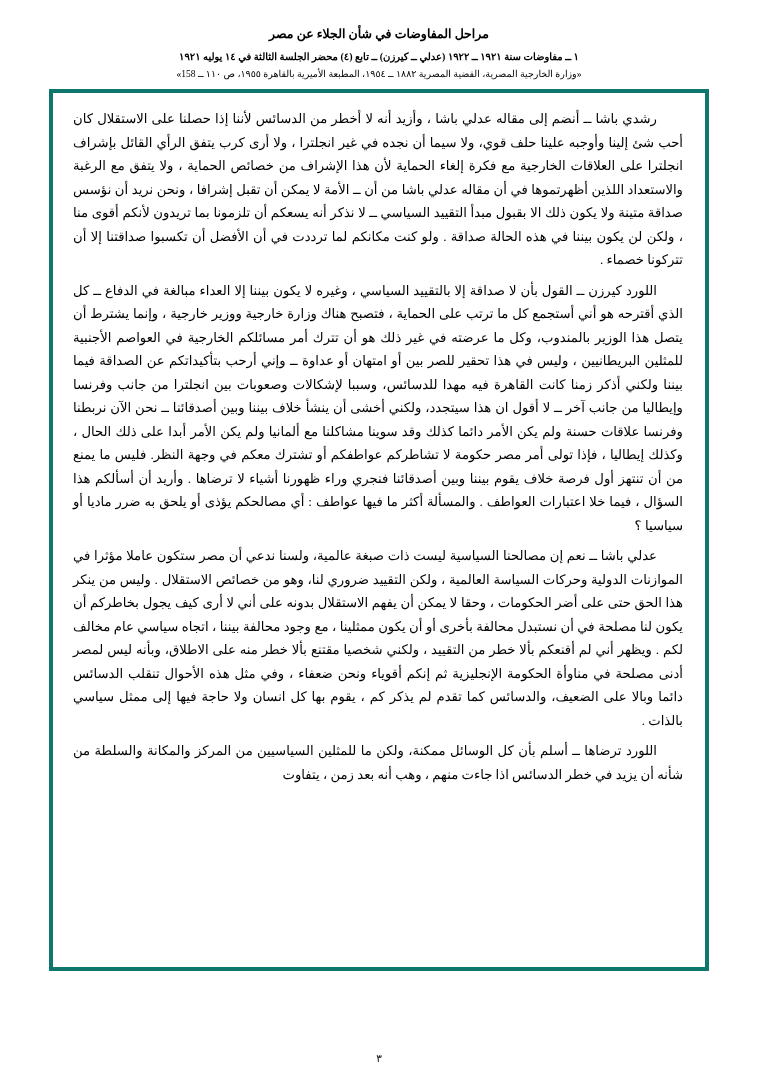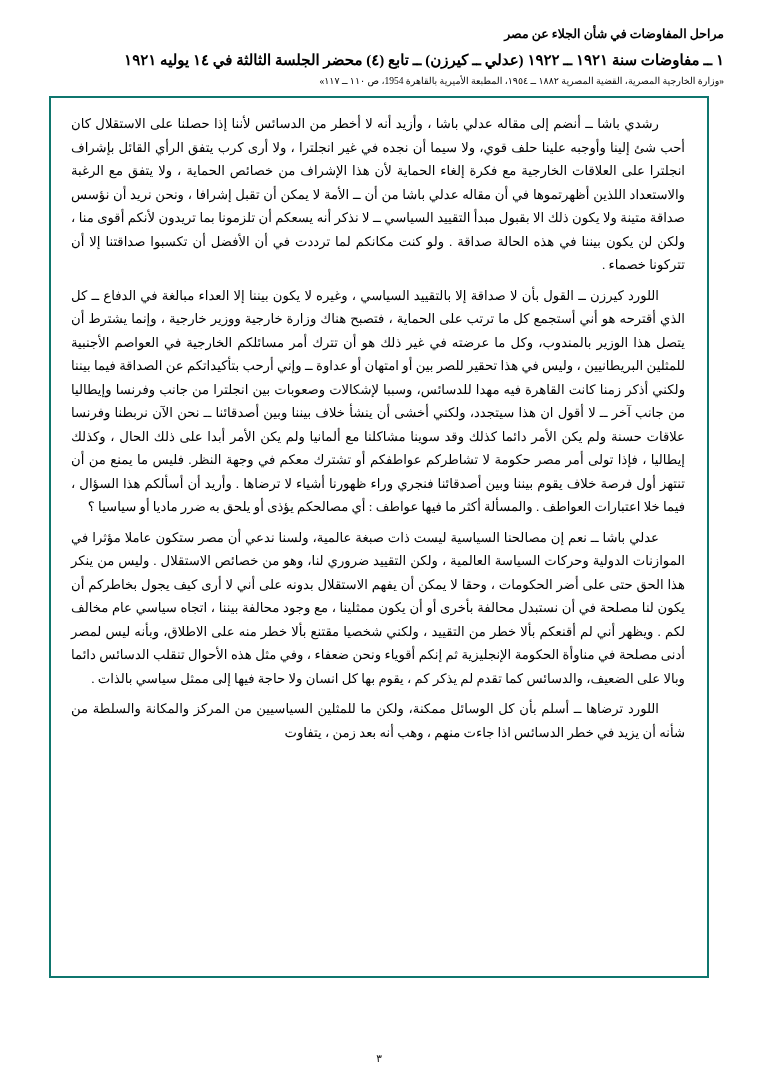--- a/index.html
+++ b/index.html
@@ -23,6 +23,7 @@
     position: relative;
   }
   .header {
+    text-align: center;
     direction: rtl;
   }
   .header .title {

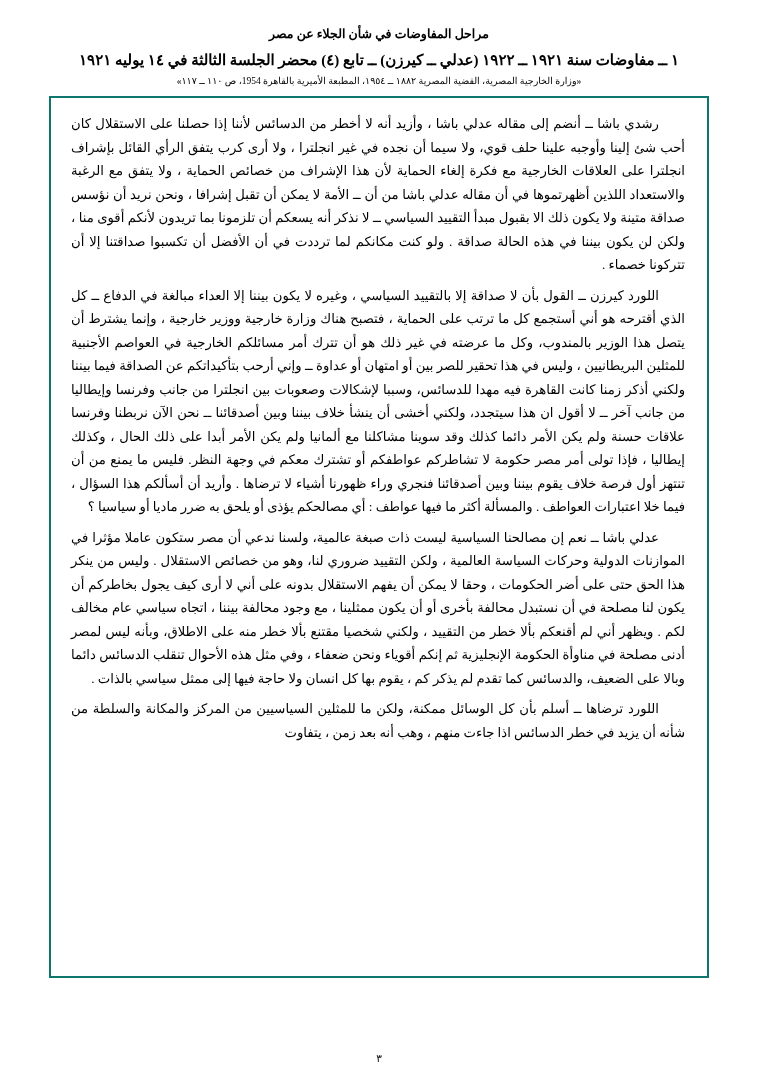--- a/index.html
+++ b/index.html
@@ -34,7 +34,7 @@
   }
   .header .subtitle {
     font-weight: bold;
-    font-size: 15px;
+    font-size: 10px;
     margin-bottom: 6px;
   }
   .header .source {

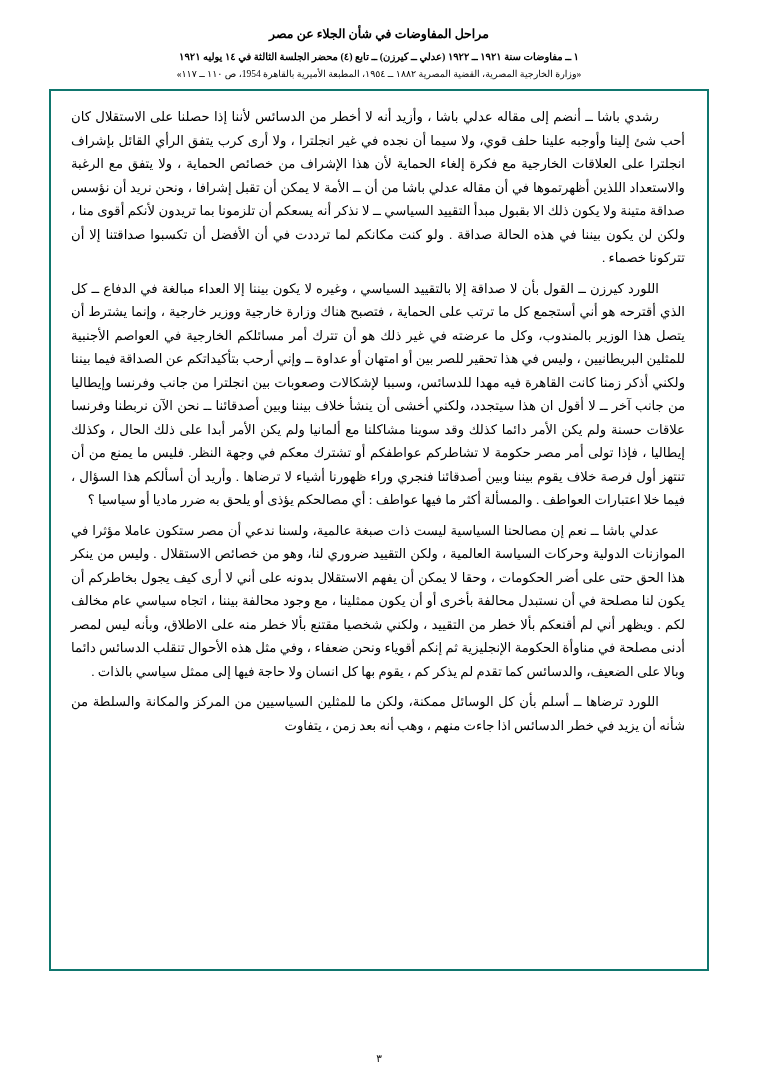--- a/index.html
+++ b/index.html
@@ -80,7 +80,7 @@
   <div class="header">
     <div class="title">مراحل المفاوضات في شأن الجلاء عن مصر</div>
     <div class="subtitle">١ ــ مفاوضات سنة ١٩٢١ ــ ١٩٢٢ (عدلي ــ كيرزن) ــ تابع (٤) محضر الجلسة الثالثة في ١٤ يوليه ١٩٢١</div>
-    <div class="source">«وزارة الخارجية المصرية، القضية المصرية ١٨٨٢ ــ ١٩٥٤، المطبعة الأميرية بالقاهرة 1954، ص ١١٠ ــ ١١٧»</div>
+    <div class="source">«وزارة الخارجية المصرية، القضية المصرية ١٨٨٢ ــ ١٩٥٤، المطبعة الأميرية بالقاهرة ١٩٥٥، ص ١١٠ ــ 158»</div>
   </div>
 
   <div class="frame">

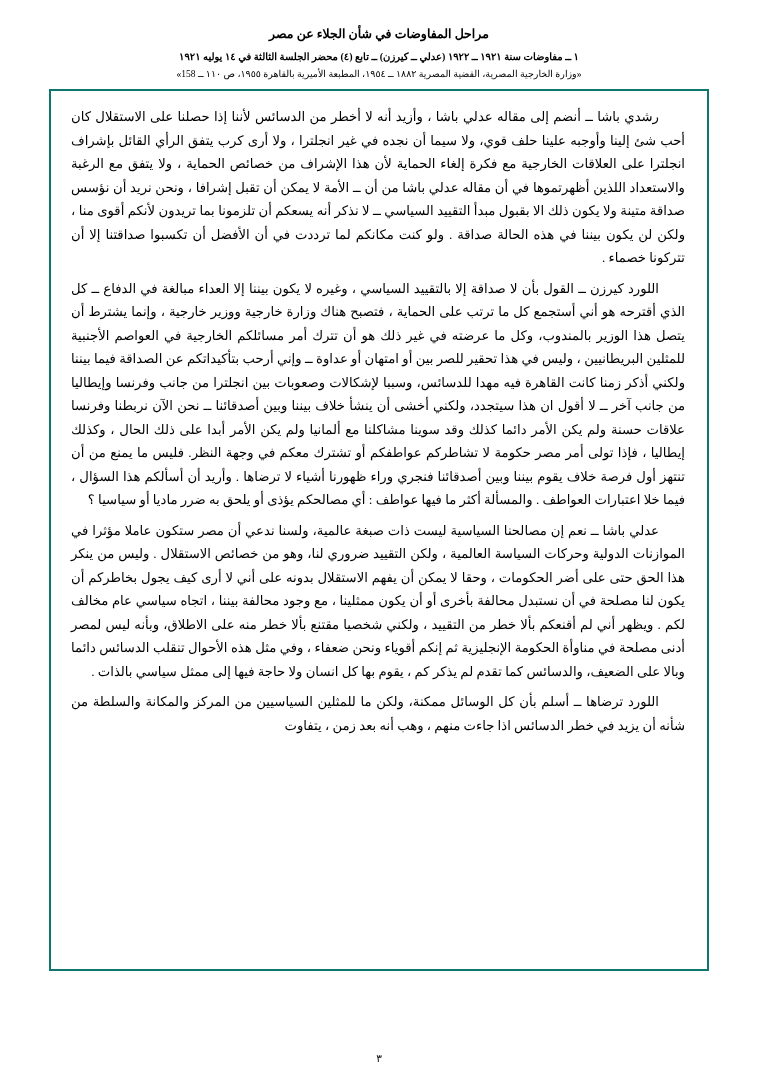--- a/index.html
+++ b/index.html
@@ -43,7 +43,7 @@
     margin-bottom: 10px;
   }
   .frame {
-    border: 2px solid #0f766e;
+    border: 4px solid #0f766e;
     box-sizing: border-box;
     margin: 0 auto;
     width: 660px;

